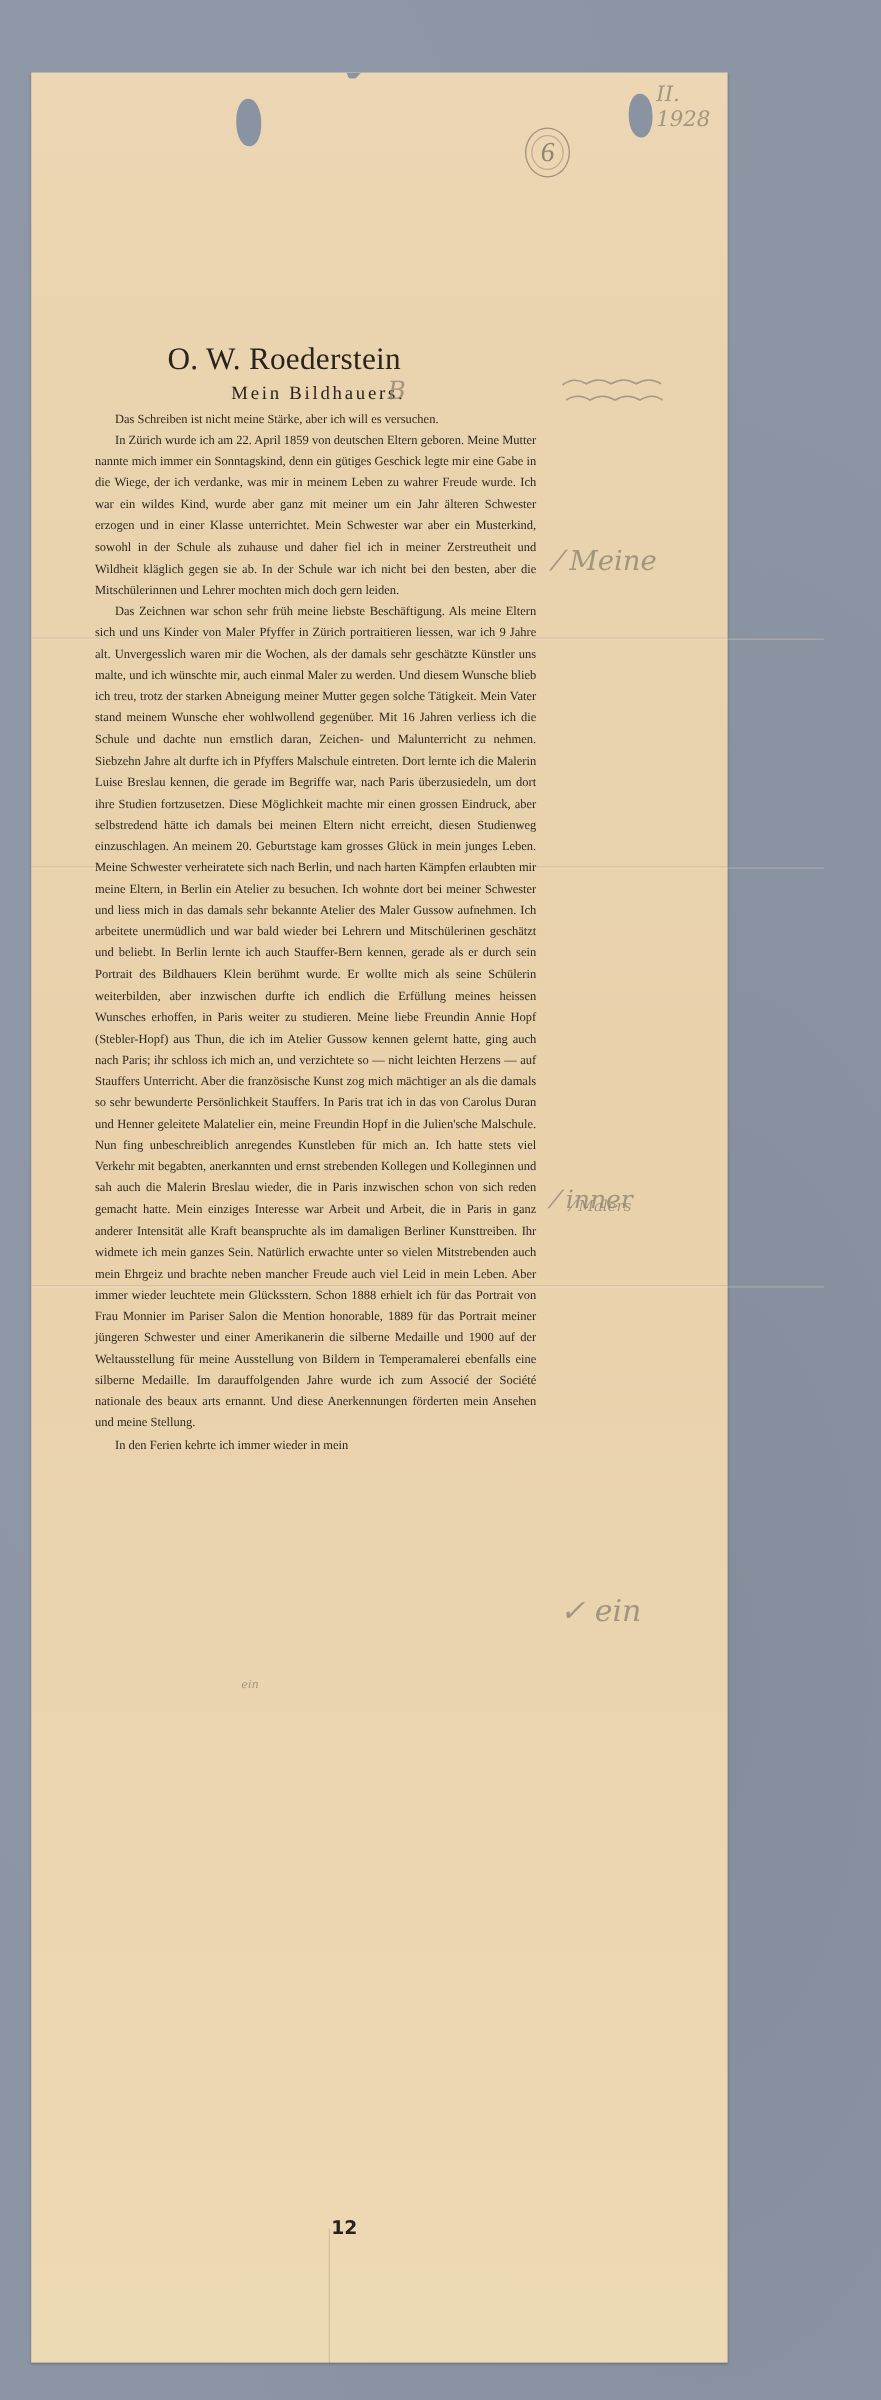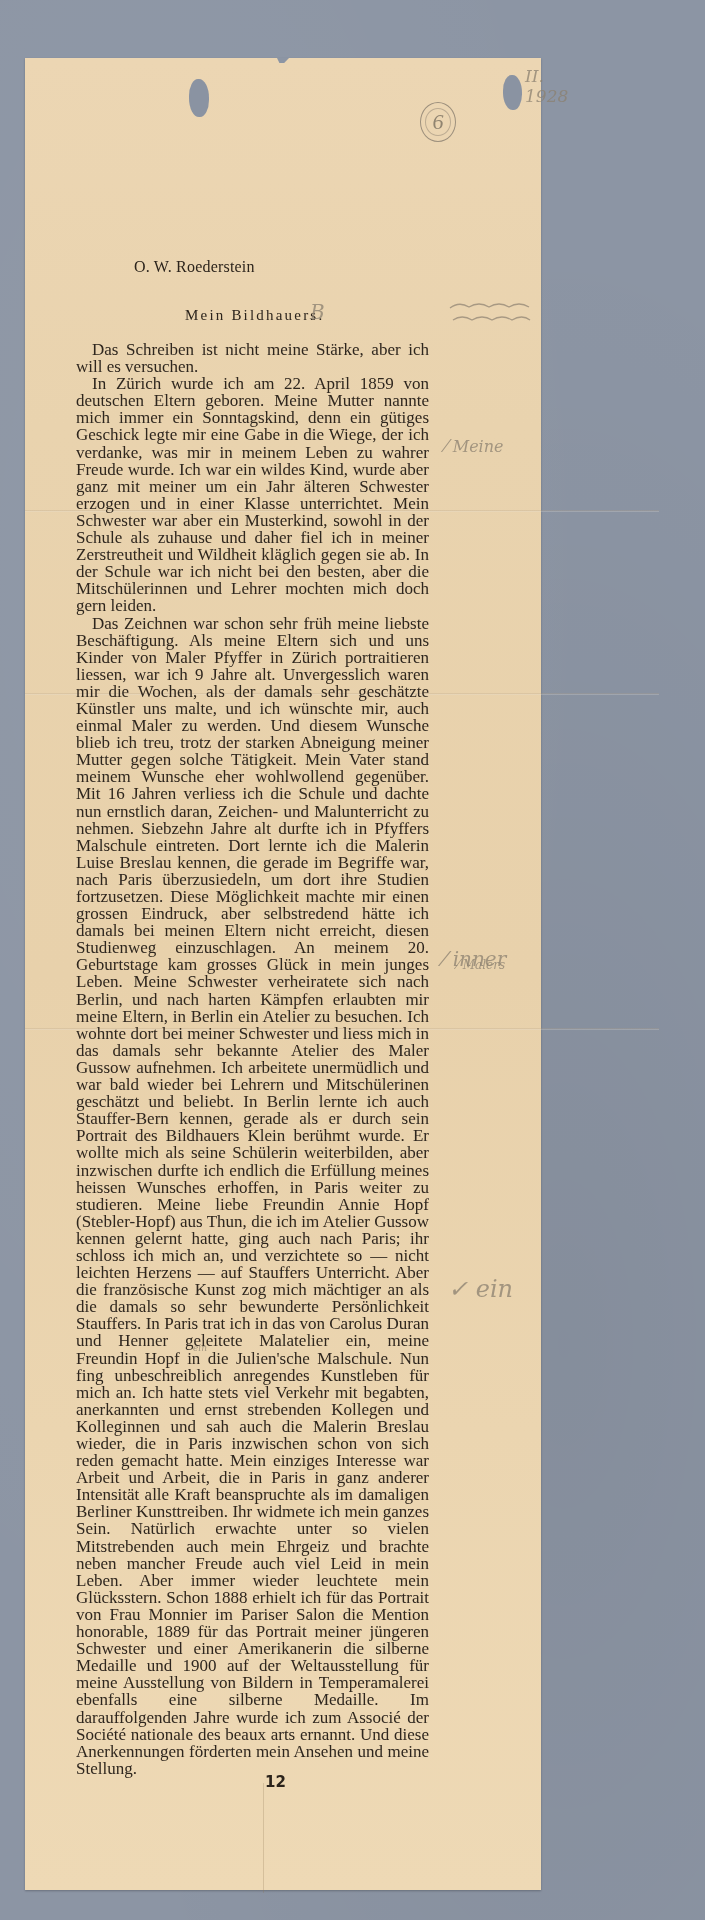--- a/index.html
+++ b/index.html
@@ -16,7 +16,7 @@
       radial-gradient(ellipse at 80% 70%, rgba(0,0,0,0.05), transparent 60%);
   }
   .paper {
-    position:absolute; left:25px; top:58px; width:516px; height:1832px;
+    position:absolute; left:25px; top:58px; width:557px; height:1832px;
     background:linear-gradient(180deg,#ecd6b3 0%,#e9d3ae 20%,#e8d1ab 50%,#ebd5b0 75%,#eed9b5 100%);
     box-shadow:0 1px 2px rgba(0,0,0,0.25);
   }

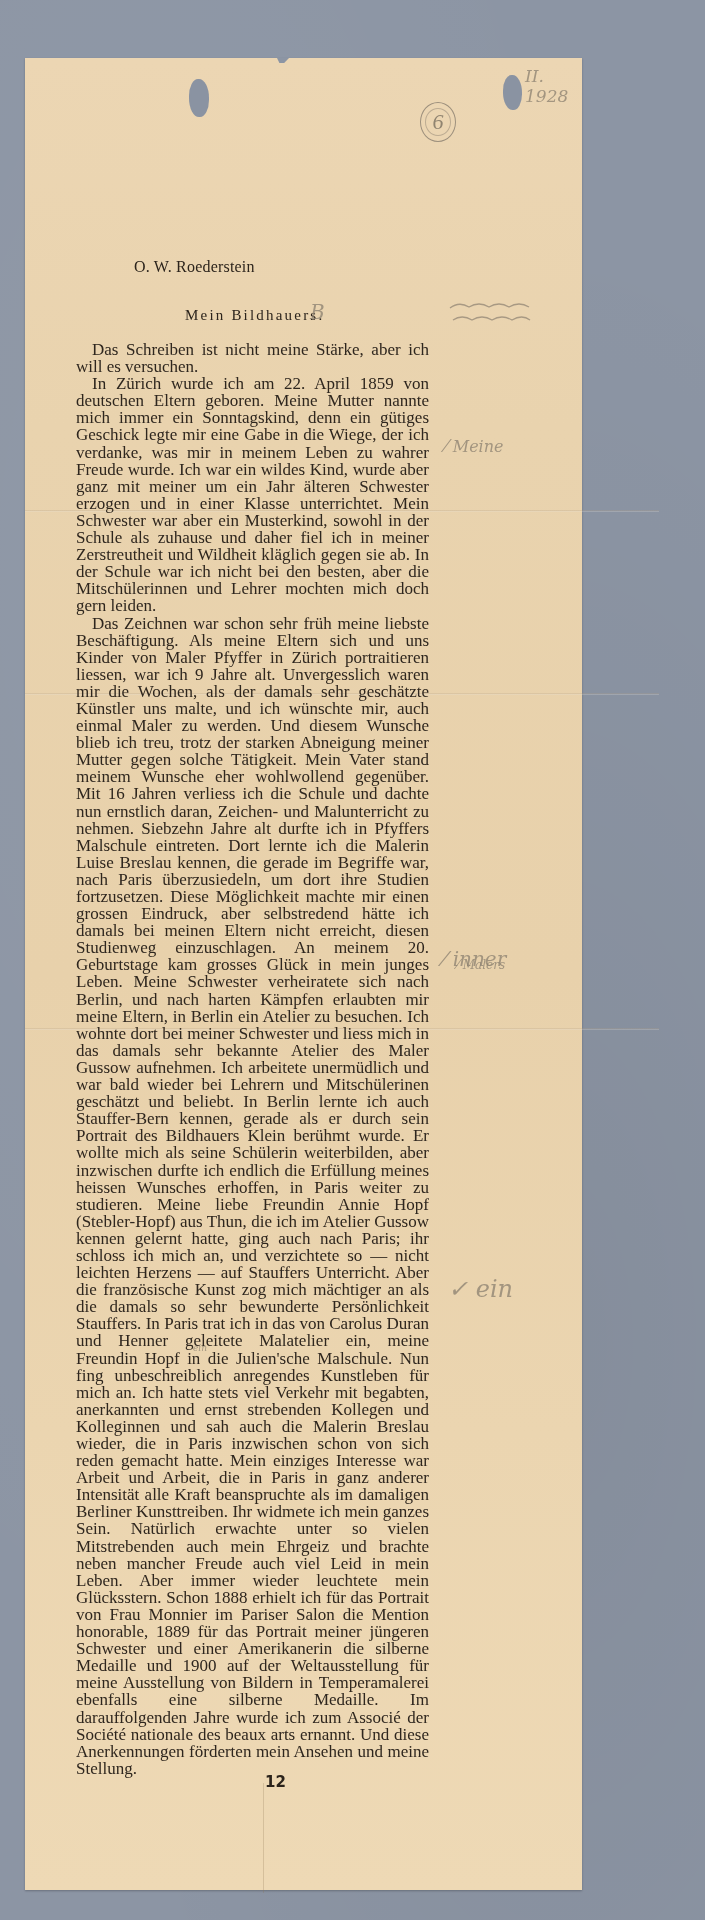--- a/index.html
+++ b/index.html
@@ -45,7 +45,7 @@
     border:1px solid #8a7f70; border-radius:50%; opacity:0.6;
   }
   .author {
-    position:absolute; left:109px; top:200px; font-size:16px; color:#2c241c;
+    position:absolute; left:109px; top:216px; font-size:25px; color:#2c241c;
     letter-spacing:0.2px;
   }
   .subtitle {

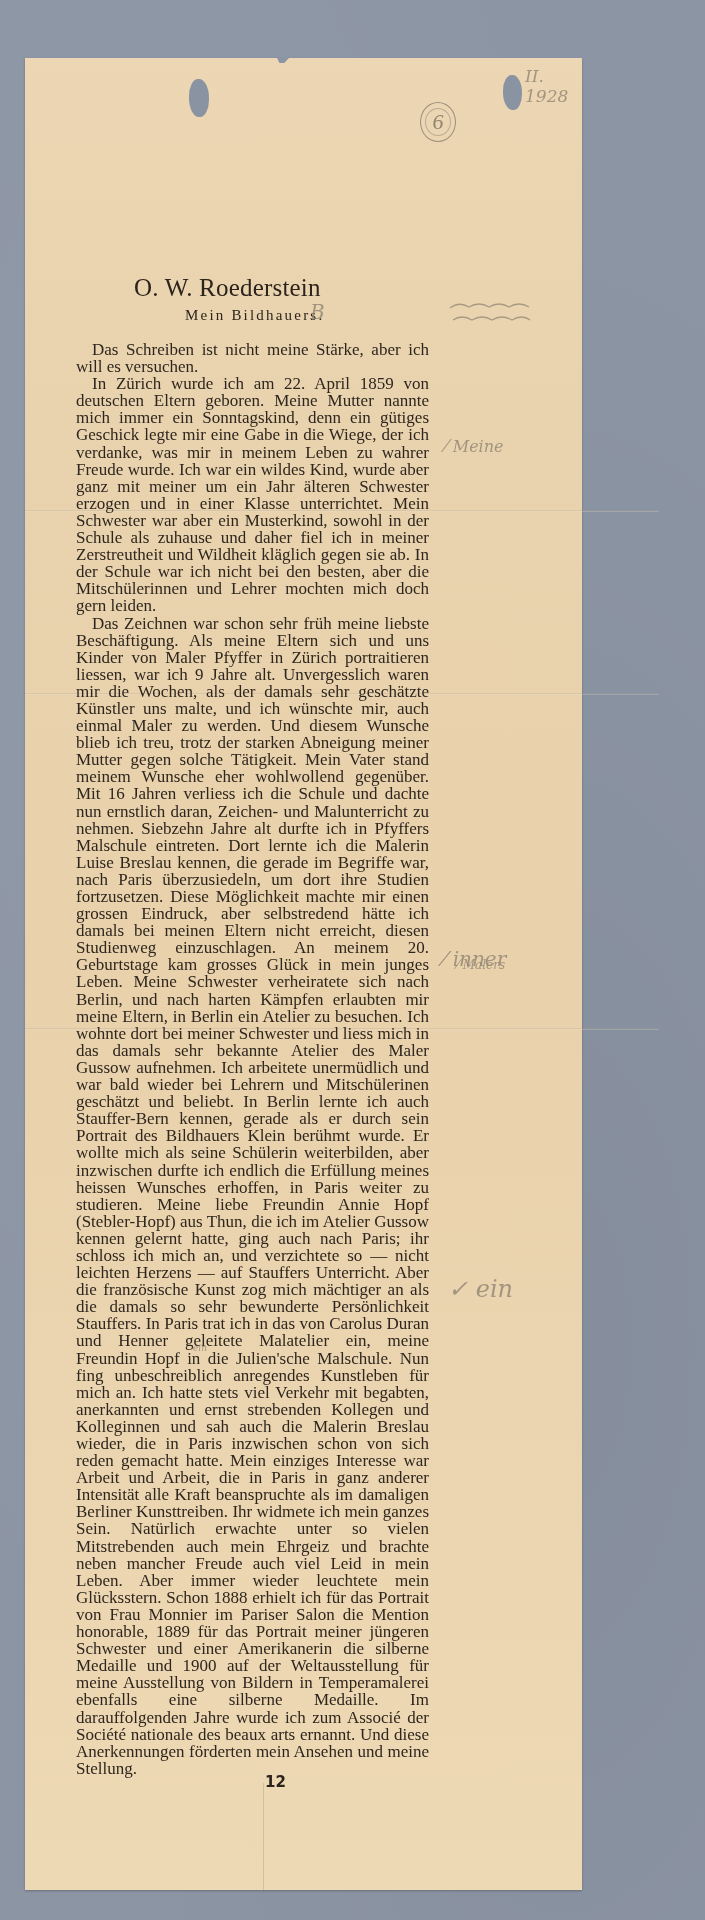--- a/index.html
+++ b/index.html
@@ -53,8 +53,8 @@
     letter-spacing:2.2px;
   }
   .body-text {
-    position:absolute; left:51px; top:283px; width:353px;
-    font-size:17px; line-height:17.1px; color:#2e261e;
+    position:absolute; left:51px; top:269px; width:353px;
+    font-size:10px; line-height:17.1px; color:#2e261e;
     text-align:justify; hyphens:manual;
   }
   .body-text p { margin:0; text-indent:16px; }

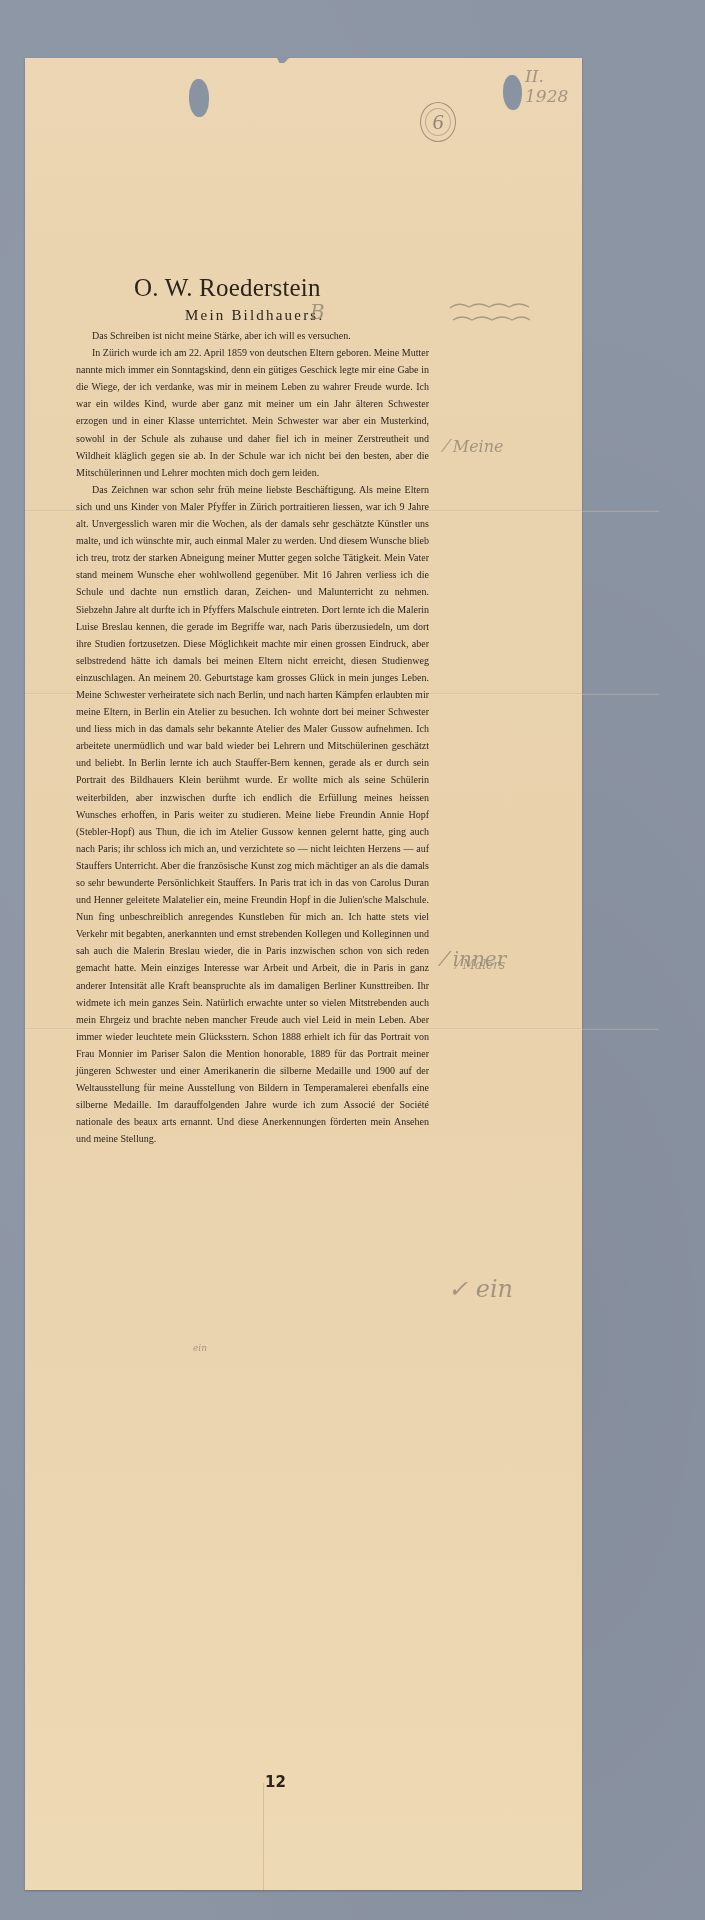--- a/index.html
+++ b/index.html
@@ -101,7 +101,7 @@
     <p>Das Zeichnen war schon sehr früh meine liebste Beschäftigung. Als meine Eltern sich und uns Kinder von Maler Pfyffer in Zürich portraitieren liessen, war ich 9 Jahre alt. Unvergesslich waren mir die Wochen, als der damals sehr geschätzte Künstler uns malte, und ich wünschte mir, auch einmal Maler zu werden. Und diesem Wunsche blieb ich treu, trotz der starken Abneigung meiner Mutter gegen solche Tätigkeit. Mein Vater stand meinem Wunsche eher wohlwollend gegenüber. Mit 16 Jahren verliess ich die Schule und dachte nun ernstlich daran, Zeichen- und Malunterricht zu nehmen. Siebzehn Jahre alt durfte ich in Pfyffers Malschule eintreten. Dort lernte ich die Malerin Luise Breslau kennen, die gerade im Begriffe war, nach Paris überzusiedeln, um dort ihre Studien fortzusetzen. Diese Möglichkeit machte mir einen grossen Eindruck, aber selbstredend hätte ich damals bei meinen Eltern nicht erreicht, diesen Studienweg einzuschlagen. An meinem 20. Geburtstage kam grosses Glück in mein junges Leben. Meine Schwester verheiratete sich nach Berlin, und nach harten Kämpfen erlaubten mir meine Eltern, in Berlin ein Atelier zu besuchen. Ich wohnte dort bei meiner Schwester und liess mich in das damals sehr bekannte Atelier des Maler Gussow aufnehmen. Ich arbeitete unermüdlich und war bald wieder bei Lehrern und Mitschülerinen geschätzt und beliebt. In Berlin lernte ich auch Stauffer-Bern kennen, gerade als er durch sein Portrait des Bildhauers Klein berühmt wurde. Er wollte mich als seine Schülerin weiterbilden, aber inzwischen durfte ich endlich die Erfüllung meines heissen Wunsches erhoffen, in Paris weiter zu studieren. Meine liebe Freundin Annie Hopf (Stebler-Hopf) aus Thun, die ich im Atelier Gussow kennen gelernt hatte, ging auch nach Paris; ihr schloss ich mich an, und verzichtete so — nicht leichten Herzens — auf Stauffers Unterricht. Aber die französische Kunst zog mich mächtiger an als die damals so sehr bewunderte Persönlichkeit Stauffers. In Paris trat ich in das von Carolus Duran und Henner geleitete Malatelier ein, meine Freundin Hopf in die Julien'sche Malschule. Nun fing unbeschreiblich anregendes Kunstleben für mich an. Ich hatte stets viel Verkehr mit begabten, anerkannten und ernst strebenden Kollegen und Kolleginnen und sah auch die Malerin Breslau wieder, die in Paris inzwischen schon von sich reden gemacht hatte. Mein einziges Interesse war Arbeit und Arbeit, die in Paris in ganz anderer Intensität alle Kraft beanspruchte als im damaligen Berliner Kunsttreiben. Ihr widmete ich mein ganzes Sein. Natürlich erwachte unter so vielen Mitstrebenden auch mein Ehrgeiz und brachte neben mancher Freude auch viel Leid in mein Leben. Aber immer wieder leuchtete mein Glücksstern. Schon 1888 erhielt ich für das Portrait von Frau Monnier im Pariser Salon die Mention honorable, 1889 für das Portrait meiner jüngeren Schwester und einer Amerikanerin die silberne Medaille und 1900 auf der Weltausstellung für meine Ausstellung von Bildern in Temperamalerei ebenfalls eine silberne Medaille. Im darauffolgenden Jahre wurde ich zum Associé der Société nationale des beaux arts ernannt. Und diese Anerkennungen förderten mein Ansehen und meine Stellung.</p>
   </div>
 
-  <div class="pencil" style="left:420px;top:379px;font-size:16px;">⁄ Meine</div>
+  <div class="pencil" style="left:420px;top:379px;font-size:22px;">⁄ Meine</div>
   <div class="pencil" style="left:432px;top:900px;font-size:12px;">⁄ Malers</div>
   <div class="pencil" style="left:418px;top:889px;font-size:20px;">⁄ inner</div>
   <div class="pencil" style="left:423px;top:1217px;font-size:24px;">✓ ein</div>

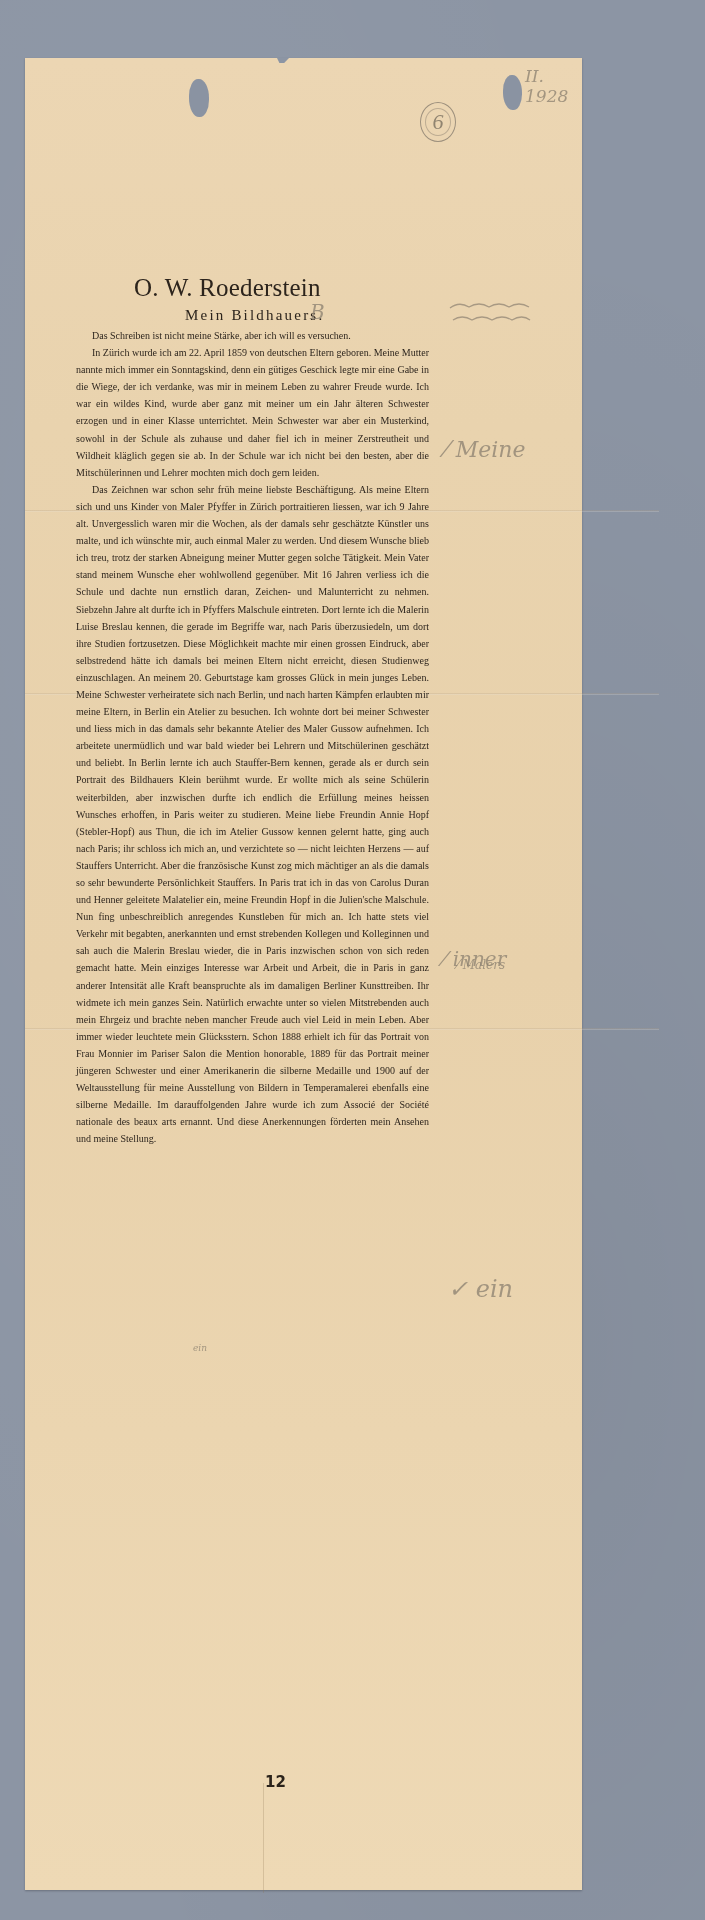--- a/index.html
+++ b/index.html
@@ -99,6 +99,7 @@
     <p>Das Schreiben ist nicht meine Stärke, aber ich will es versuchen.</p>
     <p>In Zürich wurde ich am 22. April 1859 von deutschen Eltern geboren. Meine Mutter nannte mich immer ein Sonntagskind, denn ein gütiges Geschick legte mir eine Gabe in die Wiege, der ich verdanke, was mir in meinem Leben zu wahrer Freude wurde. Ich war ein wildes Kind, wurde aber ganz mit meiner um ein Jahr älteren Schwester erzogen und in einer Klasse unterrichtet. Mein Schwester war aber ein Musterkind, sowohl in der Schule als zuhause und daher fiel ich in meiner Zerstreutheit und Wildheit kläglich gegen sie ab. In der Schule war ich nicht bei den besten, aber die Mitschülerinnen und Lehrer mochten mich doch gern leiden.</p>
     <p>Das Zeichnen war schon sehr früh meine liebste Beschäftigung. Als meine Eltern sich und uns Kinder von Maler Pfyffer in Zürich portraitieren liessen, war ich 9 Jahre alt. Unvergesslich waren mir die Wochen, als der damals sehr geschätzte Künstler uns malte, und ich wünschte mir, auch einmal Maler zu werden. Und diesem Wunsche blieb ich treu, trotz der starken Abneigung meiner Mutter gegen solche Tätigkeit. Mein Vater stand meinem Wunsche eher wohlwollend gegenüber. Mit 16 Jahren verliess ich die Schule und dachte nun ernstlich daran, Zeichen- und Malunterricht zu nehmen. Siebzehn Jahre alt durfte ich in Pfyffers Malschule eintreten. Dort lernte ich die Malerin Luise Breslau kennen, die gerade im Begriffe war, nach Paris überzusiedeln, um dort ihre Studien fortzusetzen. Diese Möglichkeit machte mir einen grossen Eindruck, aber selbstredend hätte ich damals bei meinen Eltern nicht erreicht, diesen Studienweg einzuschlagen. An meinem 20. Geburtstage kam grosses Glück in mein junges Leben. Meine Schwester verheiratete sich nach Berlin, und nach harten Kämpfen erlaubten mir meine Eltern, in Berlin ein Atelier zu besuchen. Ich wohnte dort bei meiner Schwester und liess mich in das damals sehr bekannte Atelier des Maler Gussow aufnehmen. Ich arbeitete unermüdlich und war bald wieder bei Lehrern und Mitschülerinen geschätzt und beliebt. In Berlin lernte ich auch Stauffer-Bern kennen, gerade als er durch sein Portrait des Bildhauers Klein berühmt wurde. Er wollte mich als seine Schülerin weiterbilden, aber inzwischen durfte ich endlich die Erfüllung meines heissen Wunsches erhoffen, in Paris weiter zu studieren. Meine liebe Freundin Annie Hopf (Stebler-Hopf) aus Thun, die ich im Atelier Gussow kennen gelernt hatte, ging auch nach Paris; ihr schloss ich mich an, und verzichtete so — nicht leichten Herzens — auf Stauffers Unterricht. Aber die französische Kunst zog mich mächtiger an als die damals so sehr bewunderte Persönlichkeit Stauffers. In Paris trat ich in das von Carolus Duran und Henner geleitete Malatelier ein, meine Freundin Hopf in die Julien'sche Malschule. Nun fing unbeschreiblich anregendes Kunstleben für mich an. Ich hatte stets viel Verkehr mit begabten, anerkannten und ernst strebenden Kollegen und Kolleginnen und sah auch die Malerin Breslau wieder, die in Paris inzwischen schon von sich reden gemacht hatte. Mein einziges Interesse war Arbeit und Arbeit, die in Paris in ganz anderer Intensität alle Kraft beanspruchte als im damaligen Berliner Kunsttreiben. Ihr widmete ich mein ganzes Sein. Natürlich erwachte unter so vielen Mitstrebenden auch mein Ehrgeiz und brachte neben mancher Freude auch viel Leid in mein Leben. Aber immer wieder leuchtete mein Glücksstern. Schon 1888 erhielt ich für das Portrait von Frau Monnier im Pariser Salon die Mention honorable, 1889 für das Portrait meiner jüngeren Schwester und einer Amerikanerin die silberne Medaille und 1900 auf der Weltausstellung für meine Ausstellung von Bildern in Temperamalerei ebenfalls eine silberne Medaille. Im darauffolgenden Jahre wurde ich zum Associé der Société nationale des beaux arts ernannt. Und diese Anerkennungen förderten mein Ansehen und meine Stellung.</p>
+    <p>In den Ferien kehrte ich immer wieder in mein</p>
   </div>
 
   <div class="pencil" style="left:420px;top:379px;font-size:22px;">⁄ Meine</div>

